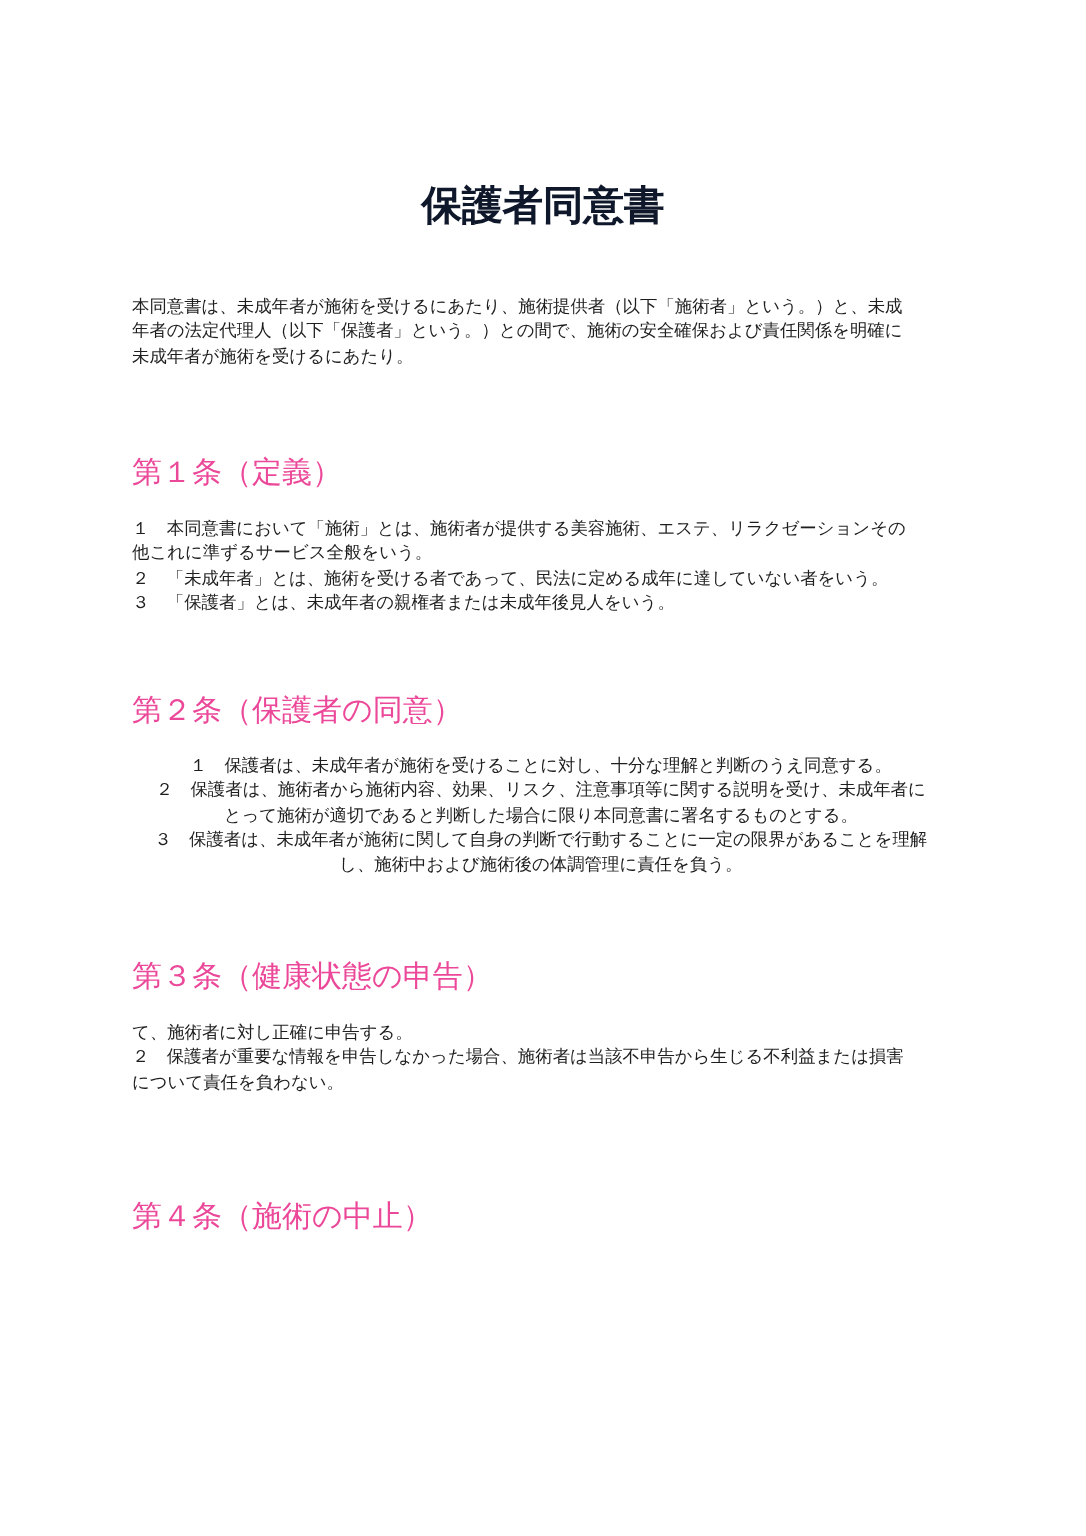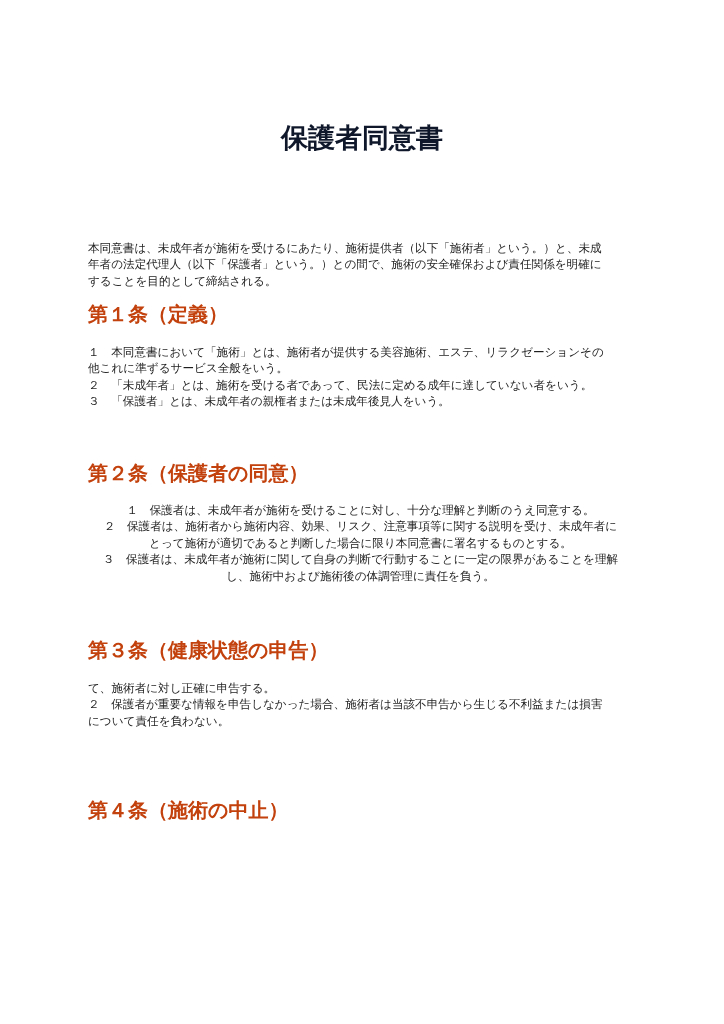--- a/index.html
+++ b/index.html
@@ -20,7 +20,7 @@
 
   <div class="title">保護者同意書</div>
 
-  <div class="block" style="top:196px;margin-top:44px;">
+  <div class="block" style="top:196px;">
     <div class="line">本同意書は、未成年者が施術を受けるにあたり、施術提供者（以下「施術者」という。）と、未成</div>
     <div class="line">年者の法定代理人（以下「保護者」という。）との間で、施術の安全確保および責任関係を明確に</div>
     <div class="line">することを目的として締結される。</div>

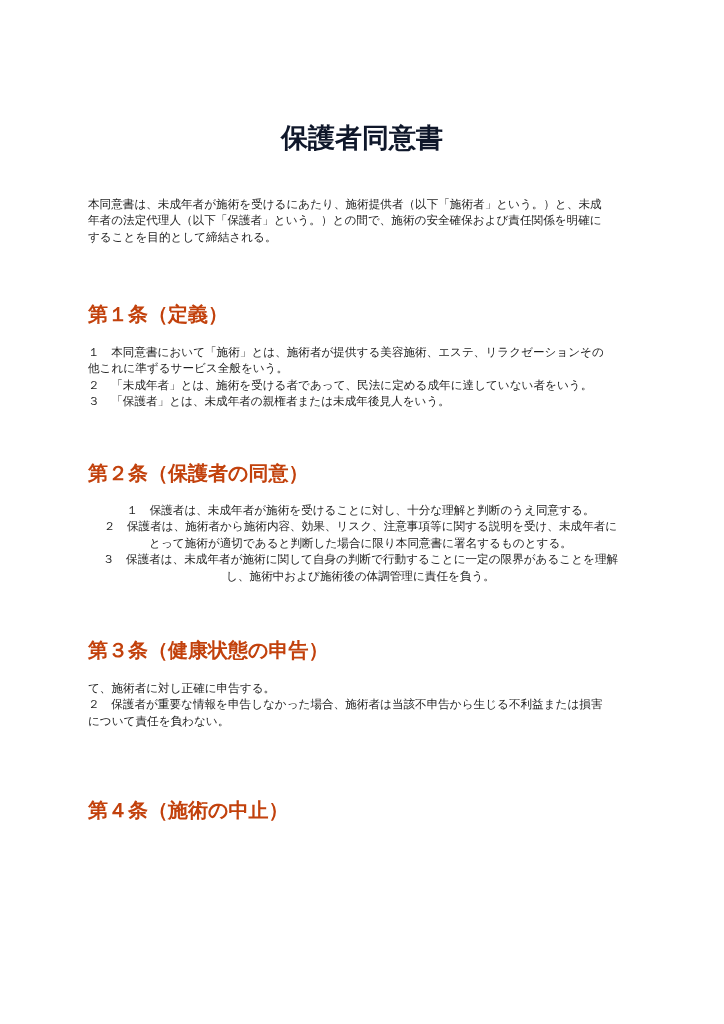--- a/index.html
+++ b/index.html
@@ -23,7 +23,7 @@
   <div class="block" style="top:196px;">
     <div class="line">本同意書は、未成年者が施術を受けるにあたり、施術提供者（以下「施術者」という。）と、未成</div>
     <div class="line">年者の法定代理人（以下「保護者」という。）との間で、施術の安全確保および責任関係を明確に</div>
-    <div class="line">することを目的として締結される。</div>
+    <div class="line">未成年者が施術を受けるにあたり。</div>
   </div>
 
   <div class="heading" style="top:301px;">第１条（定義）</div>

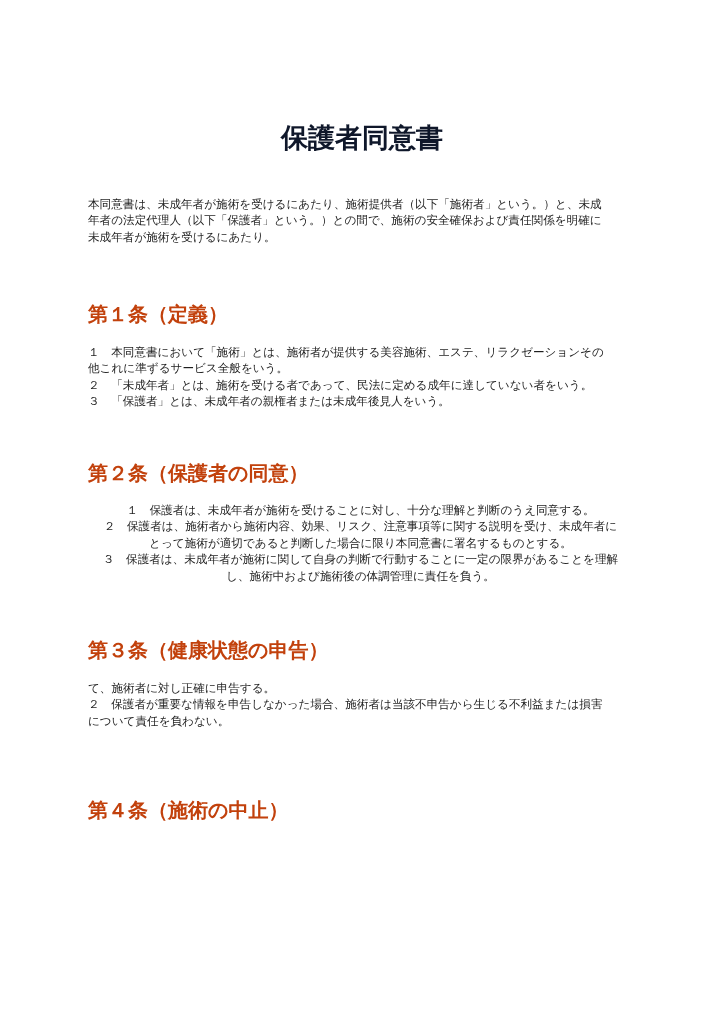--- a/index.html
+++ b/index.html
@@ -10,8 +10,8 @@
            font-size: 27px; font-weight: bold; letter-spacing: 0px; line-height: 36px; color: #0f172a; }
   .block { position: absolute; left: 88px; width: 545px; }
   .line { font-size: 11.6px; line-height: 16.4px; white-space: nowrap; color: #1e1e1e; }
-  .heading { position: absolute; left: 88px; font-size: 20px; font-weight: bold;
-             line-height: 26px; color: #c2410c; white-space: nowrap; }
+  .heading { position: absolute; left: 88px; font-size: 20px; font-weight: normal;
+             line-height: 26px; color: #ec4899; white-space: nowrap; }
 </style>
 </head>
 <body>

